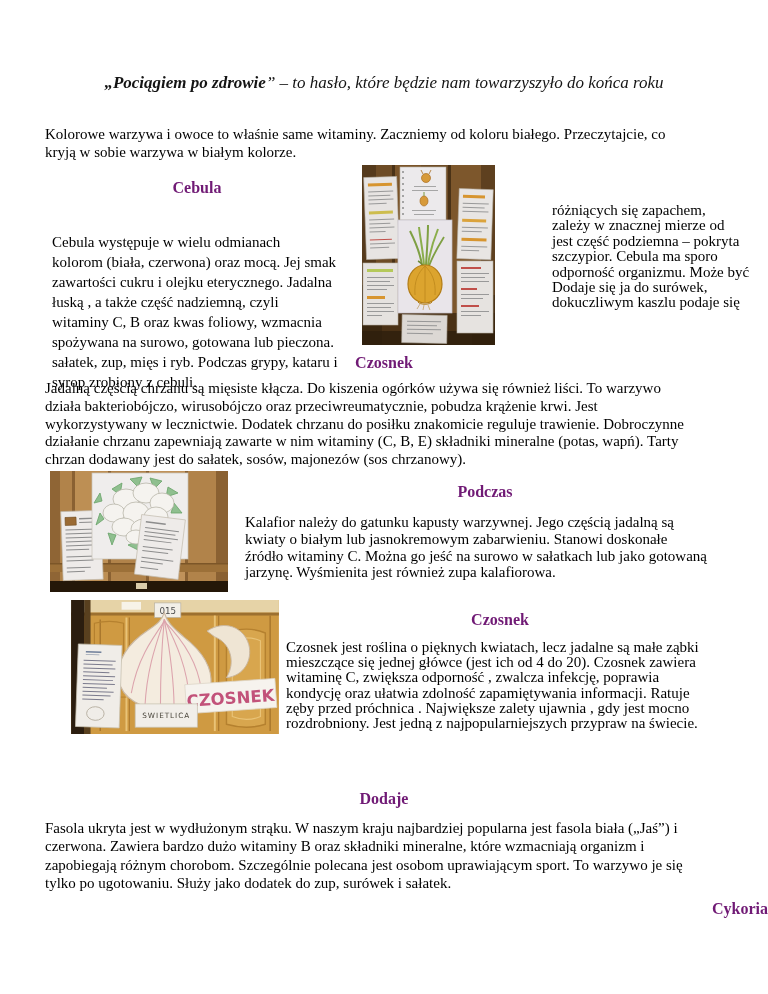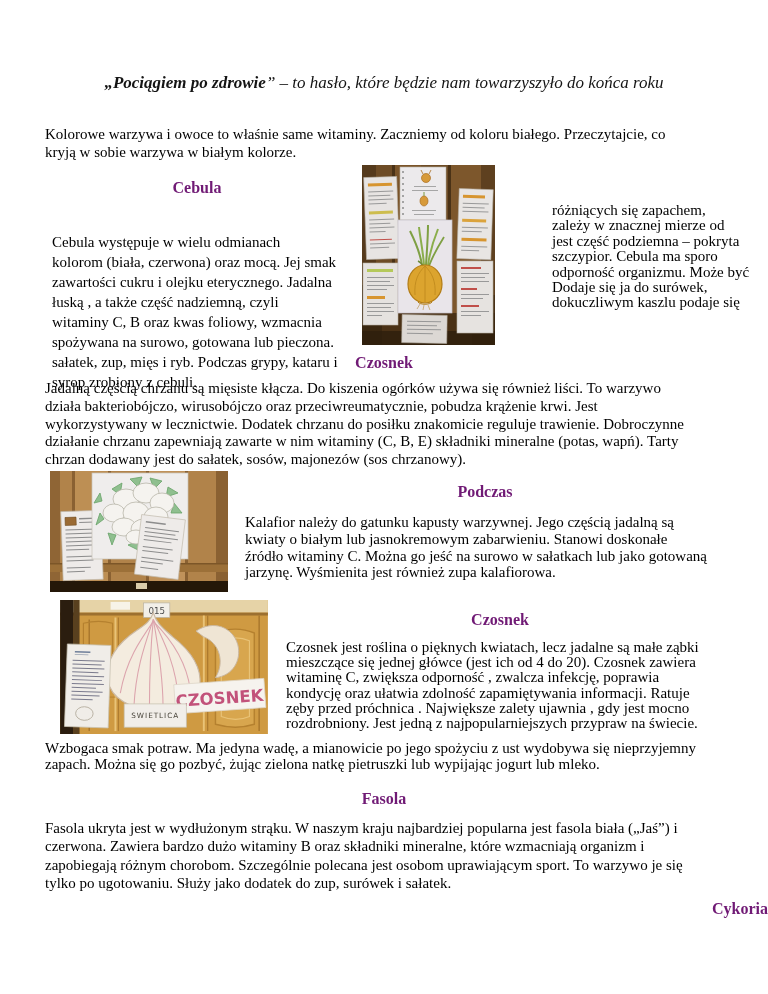--- a/index.html
+++ b/index.html
@@ -36,7 +36,7 @@
   #cykoria-h{left:0;top:900px;width:768px;text-align:right;}
   #cebula-photo{left:362px;top:165px;width:133px;height:180px;}
   #kalafior-photo{left:50px;top:471px;width:178px;height:121px;}
-  #czosnek-photo{left:57px;top:600px;width:214px;height:134px;}
+  #czosnek-photo{left:68px;top:600px;width:214px;height:134px;}
   .photo svg{display:block;width:100%;height:100%;}
 </style>
 </head>

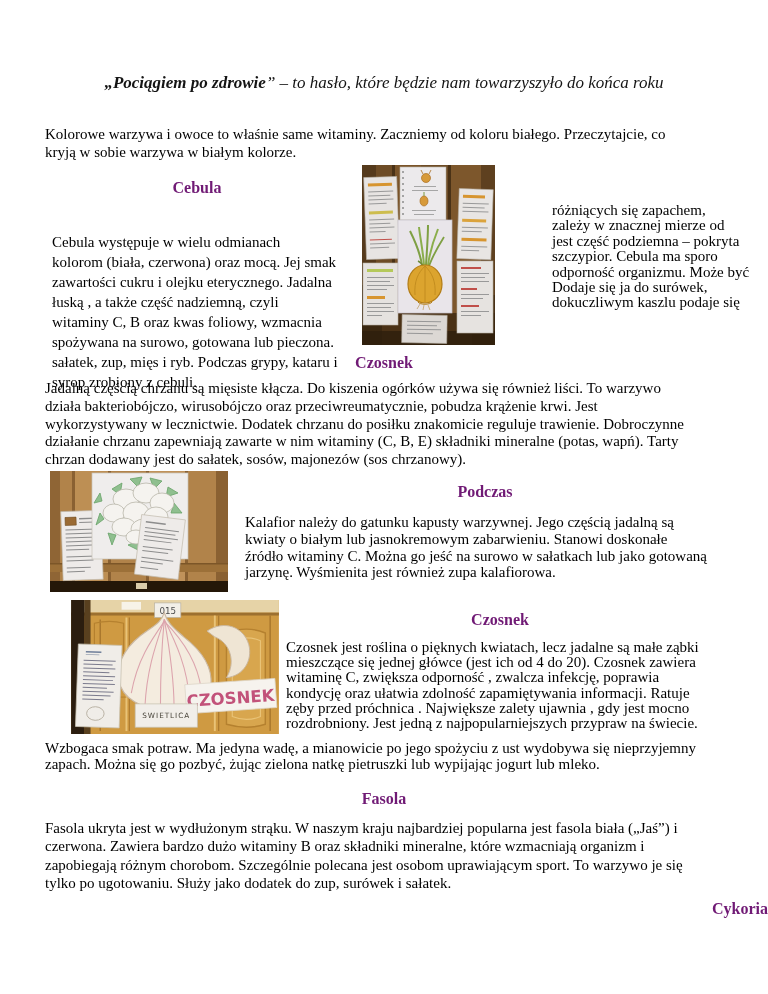--- a/index.html
+++ b/index.html
@@ -356,8 +356,6 @@
 kondycję oraz ułatwia zdolność zapamiętywania informacji. Ratuje
 zęby przed próchnica . Największe zalety ujawnia , gdy jest mocno
 rozdrobniony. Jest jedną z najpopularniejszych przypraw na świecie.</div>
-  <div class="abs body-text" id="czosnek-cont">Wzbogaca smak potraw. Ma jedyna wadę, a mianowicie po jego spożyciu z ust wydobywa się nieprzyjemny
-zapach. Można się go pozbyć, żując zielona natkę pietruszki lub wypijając jogurt lub mleko.</div>
 
   <div class="abs h" id="fasola-h">Fasola</div>
   <div class="abs body-text" id="fasola-p">Fasola ukryta jest w wydłużonym strąku. W naszym kraju najbardziej popularna jest fasola biała („Jaś”) i

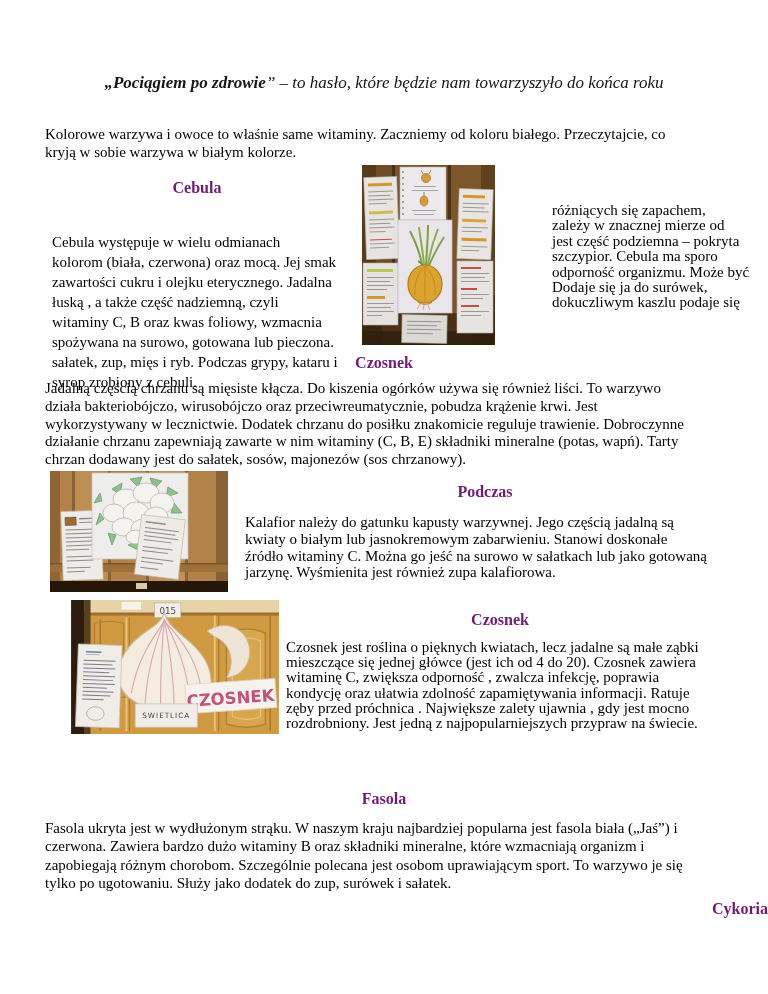--- a/index.html
+++ b/index.html
@@ -357,7 +357,7 @@
 zęby przed próchnica . Największe zalety ujawnia , gdy jest mocno
 rozdrobniony. Jest jedną z najpopularniejszych przypraw na świecie.</div>
 
-  <div class="abs h" id="fasola-h">Fasola</div>
+  <div class="abs h" id="fasola-h">Dodaje</div>
   <div class="abs body-text" id="fasola-p">Fasola ukryta jest w wydłużonym strąku. W naszym kraju najbardziej popularna jest fasola biała („Jaś”) i
 czerwona. Zawiera bardzo dużo witaminy B oraz składniki mineralne, które wzmacniają organizm i
 zapobiegają różnym chorobom. Szczególnie polecana jest osobom uprawiającym sport. To warzywo je się

